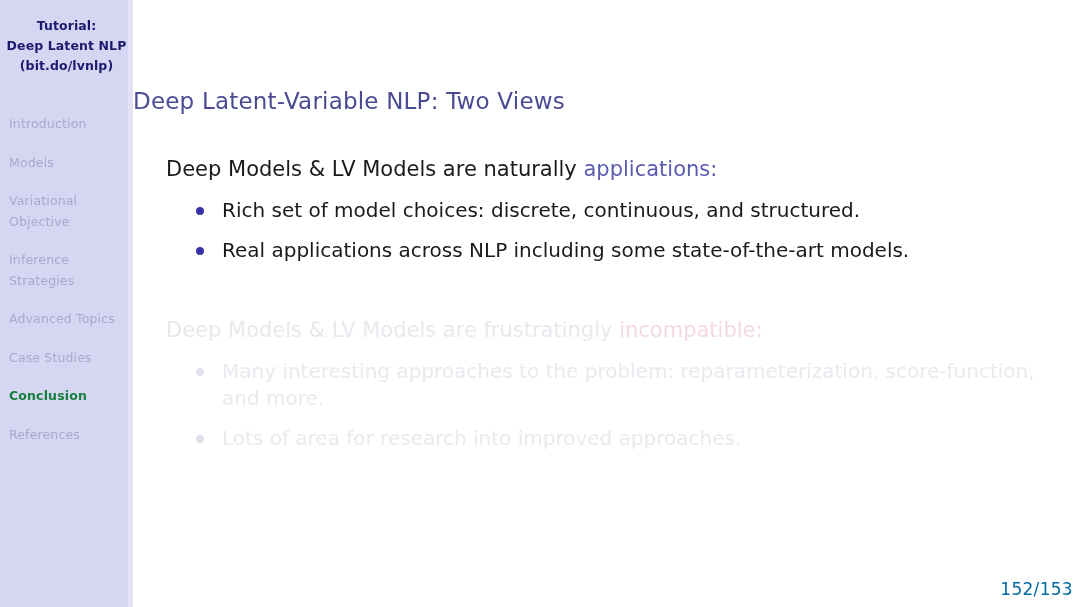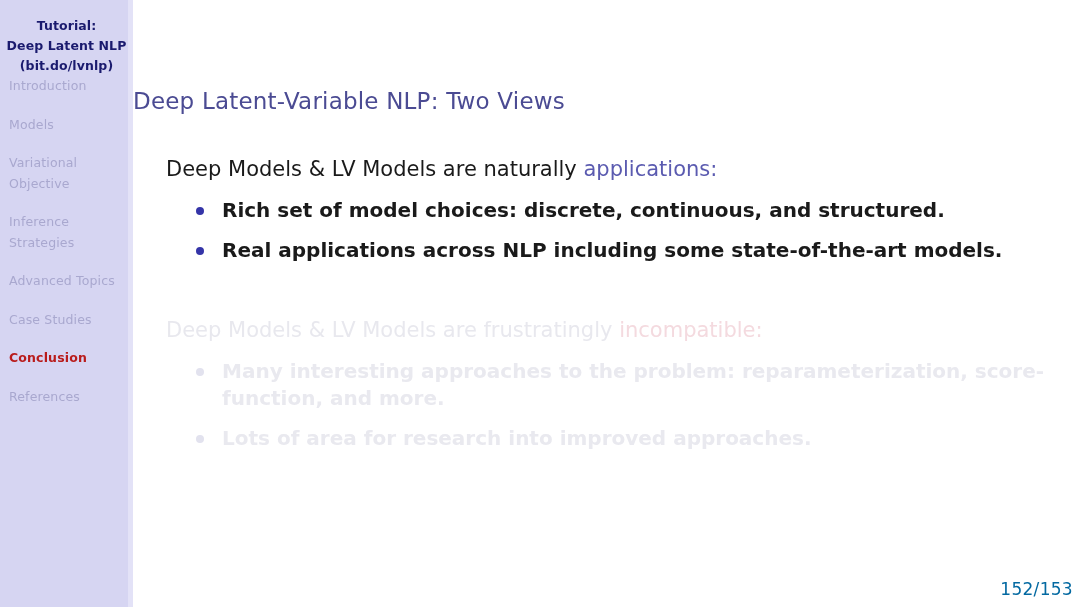--- a/index.html
+++ b/index.html
@@ -50,6 +50,7 @@
   .sidebar-title div { white-space: nowrap; }
 
   .nav {
+    margin-top: 38px;
     padding-left: 9px;
   }
   .nav-item {

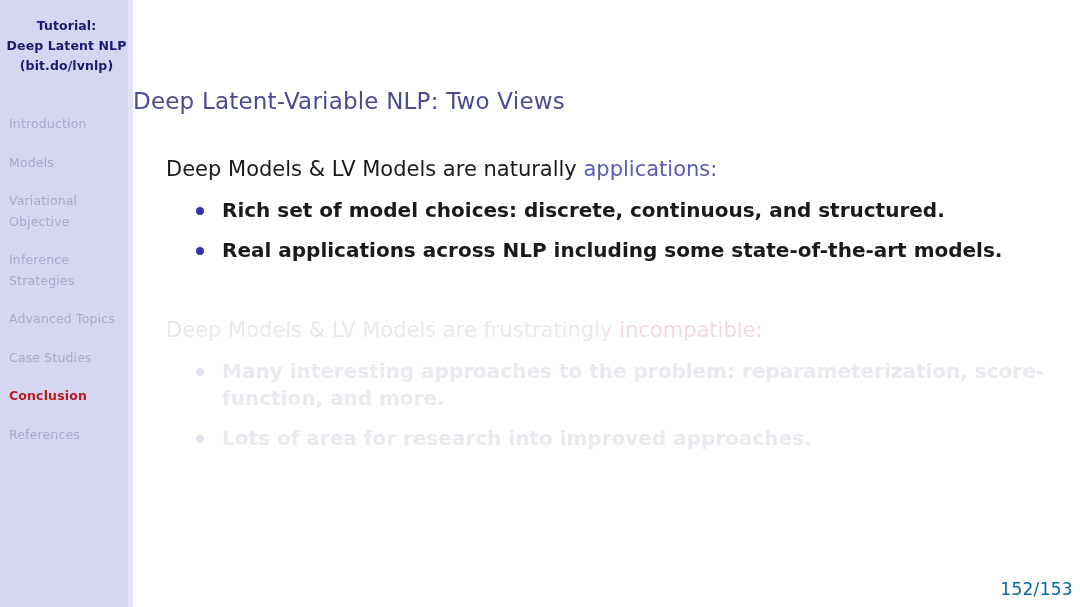--- a/index.html
+++ b/index.html
@@ -113,7 +113,6 @@
     color: #1a1a1a;
     padding-left: 30px;
     margin-bottom: 13px;
-    font-weight: bold;
   }
   ul.bullets li .dot {
     position: absolute;

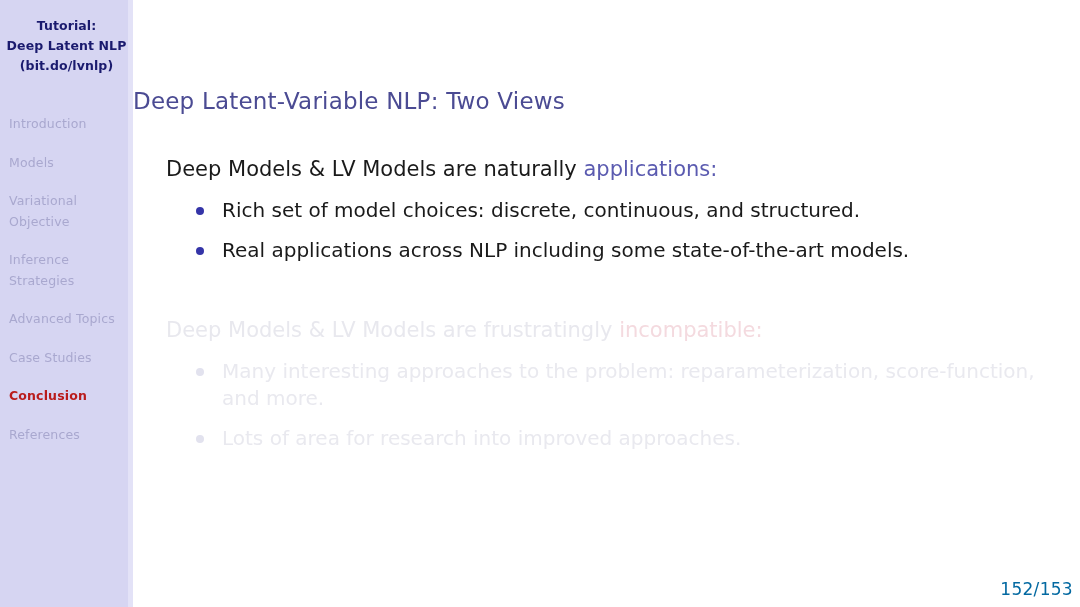--- a/index.html
+++ b/index.html
@@ -62,7 +62,7 @@
     max-width: 118px;
   }
   .nav-item.active {
-    color: #b91c1c;
+    color: #15803d;
     font-weight: bold;
   }
 

